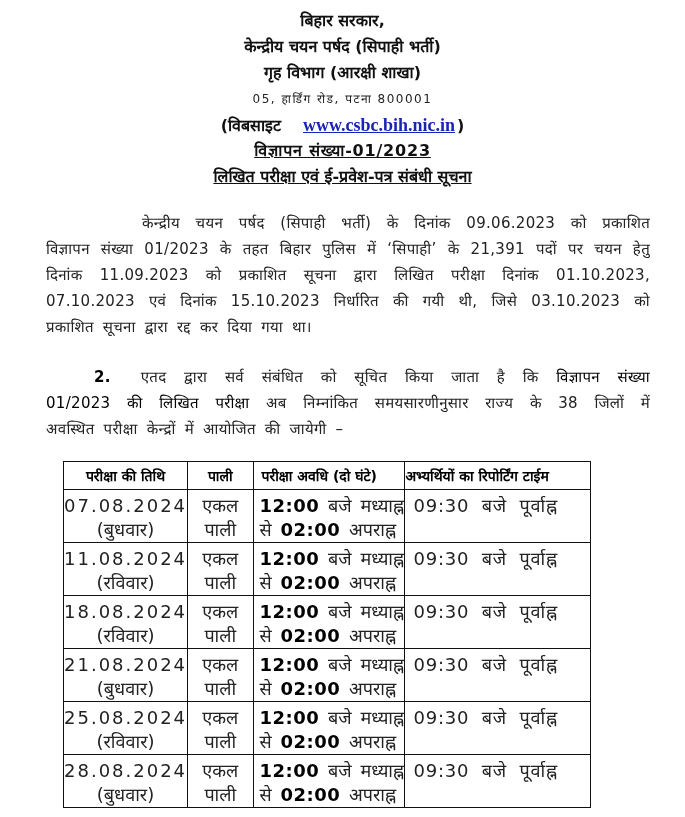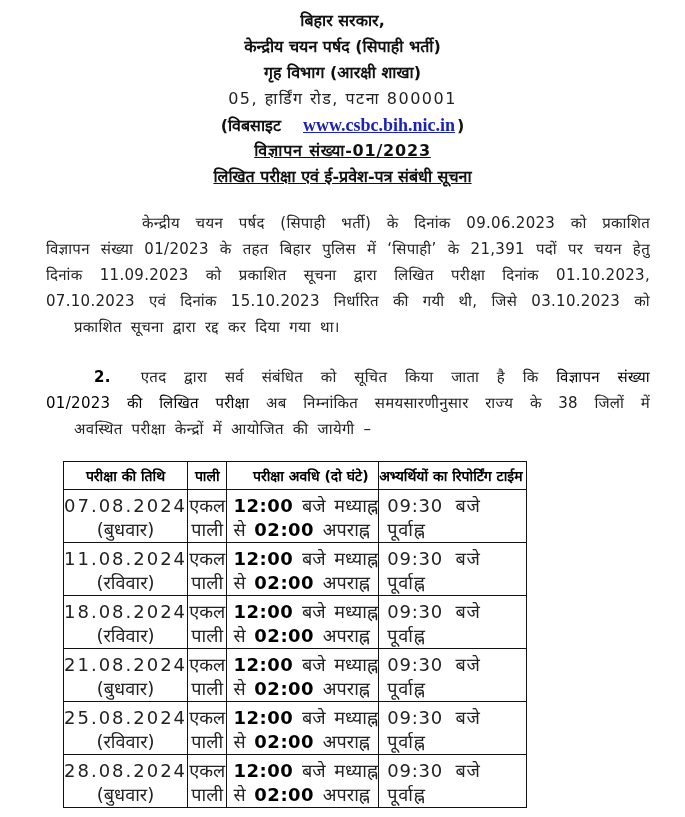--- a/index.html
+++ b/index.html
@@ -32,7 +32,7 @@
     font-size: 16px;
   }
   .haddr {
-    font-size: 16px;
+    font-size: 12px;
     letter-spacing: 1.5px;
     color: #222;
   }

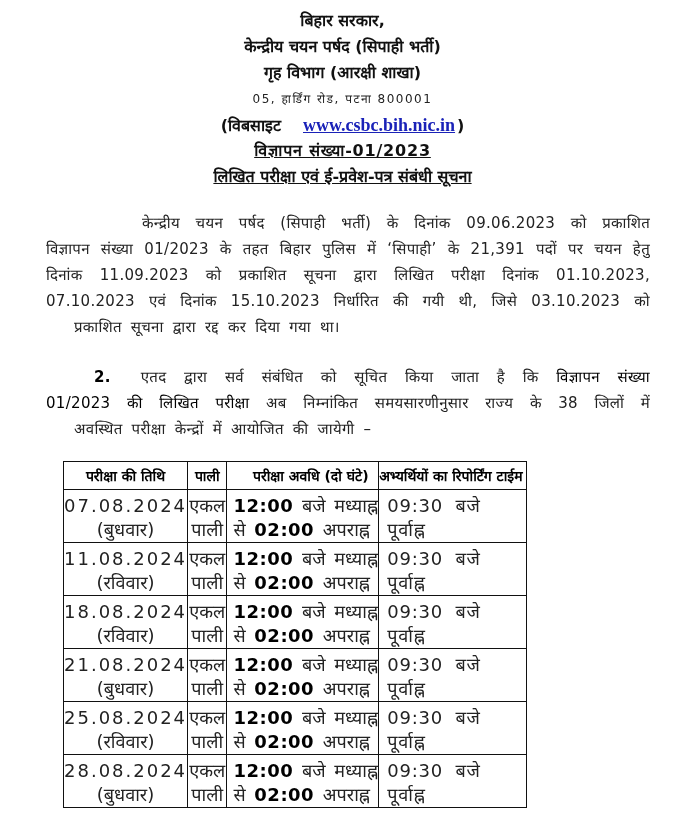--- a/index.html
+++ b/index.html
@@ -76,7 +76,6 @@
   }
   .para .line.last {
     text-align-last: left;
-    margin-left: 28px;
   }
   .para .indent1 { padding-left: 96px; }
   .para .indent2 { padding-left: 48px; }

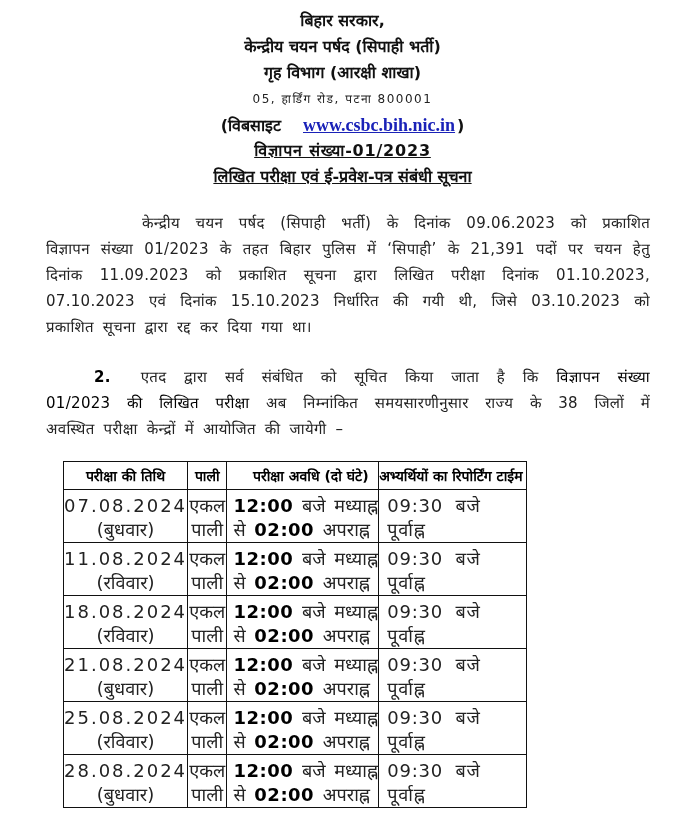--- a/index.html
+++ b/index.html
@@ -86,7 +86,7 @@
     position: absolute;
     top: 461px;
     left: 63px;
-    width: 464px;
+    width: 528px;
     border-collapse: collapse;
   }
   table.sched th, table.sched td {

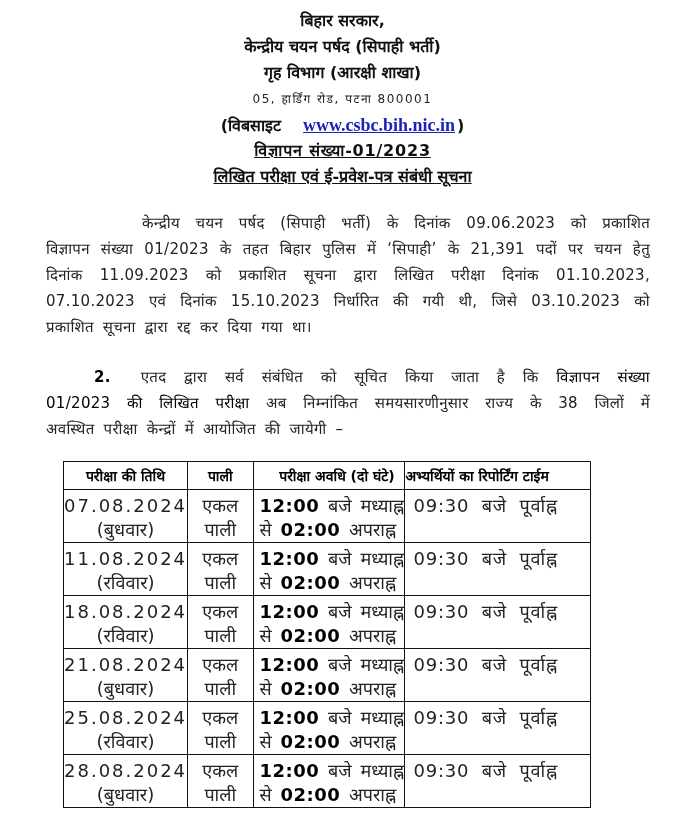--- a/index.html
+++ b/index.html
@@ -152,7 +152,7 @@
     <tr>
       <th class="c-date">परीक्षा की तिथि</th>
       <th class="c-shift">पाली</th>
-      <th class="c-dur" style="text-align:center;padding-left:16px">परीक्षा अवधि (दो घंटे)</th>
+      <th class="c-dur" style="text-align:left;padding-left:8px">परीक्षा अवधि (दो घंटे)</th>
       <th class="c-rep" style="text-align:left;padding-left:0">अभ्यर्थियों का रिपोर्टिंग टाईम</th>
     </tr>
   </thead>

